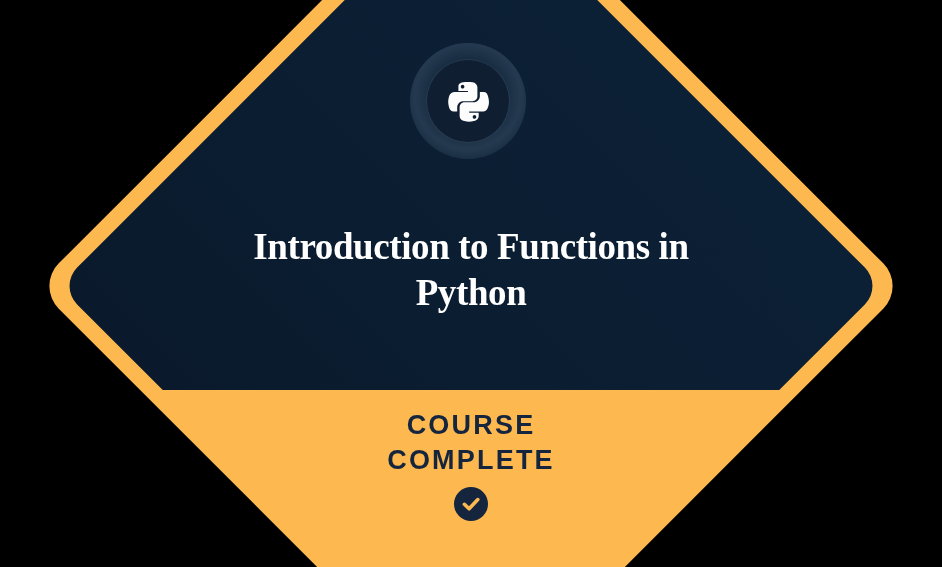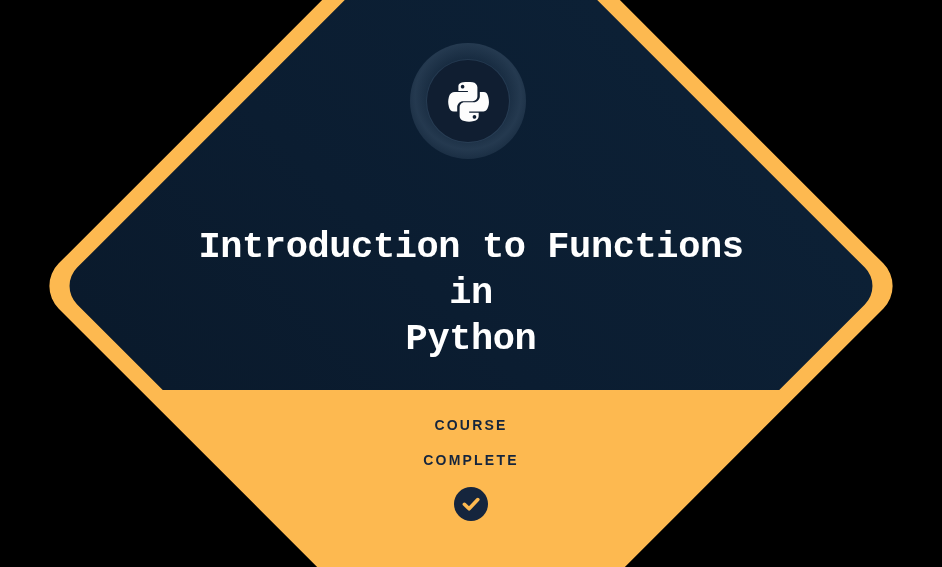--- a/index.html
+++ b/index.html
@@ -89,7 +89,7 @@
     width: 600px;
     text-align: center;
     color: #ffffff;
-    font-family: Liberation Mono, monospace;
+    font-family: Liberation Serif, serif;
     font-size: 37px;
     font-weight: bold;
     line-height: 46px;

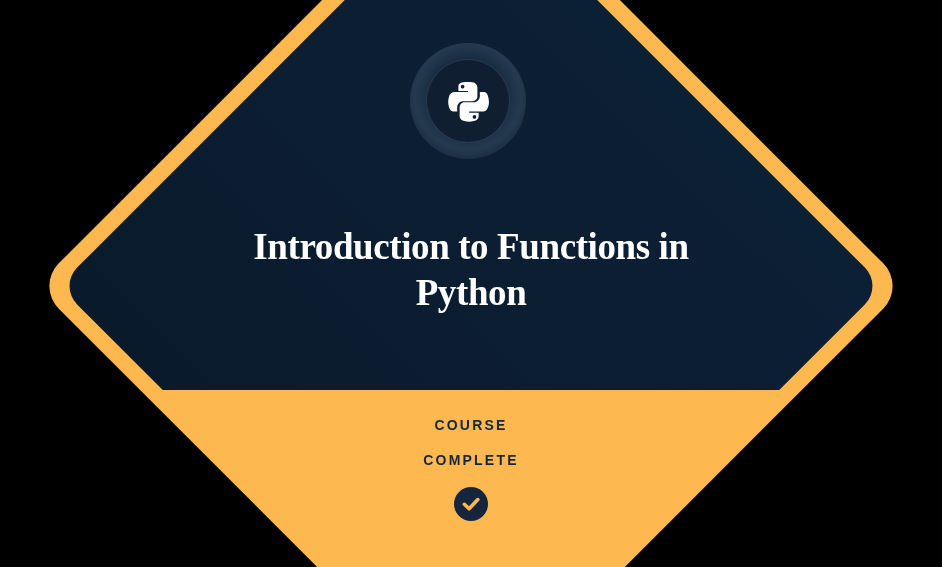--- a/index.html
+++ b/index.html
@@ -108,7 +108,7 @@
   .completion-text {
     color: #15253d;
     font-family: "Liberation Sans", sans-serif;
-    font-size: 14px;
+    font-size: 27px;
     font-weight: bold;
     line-height: 35px;
     letter-spacing: 2.2px;

